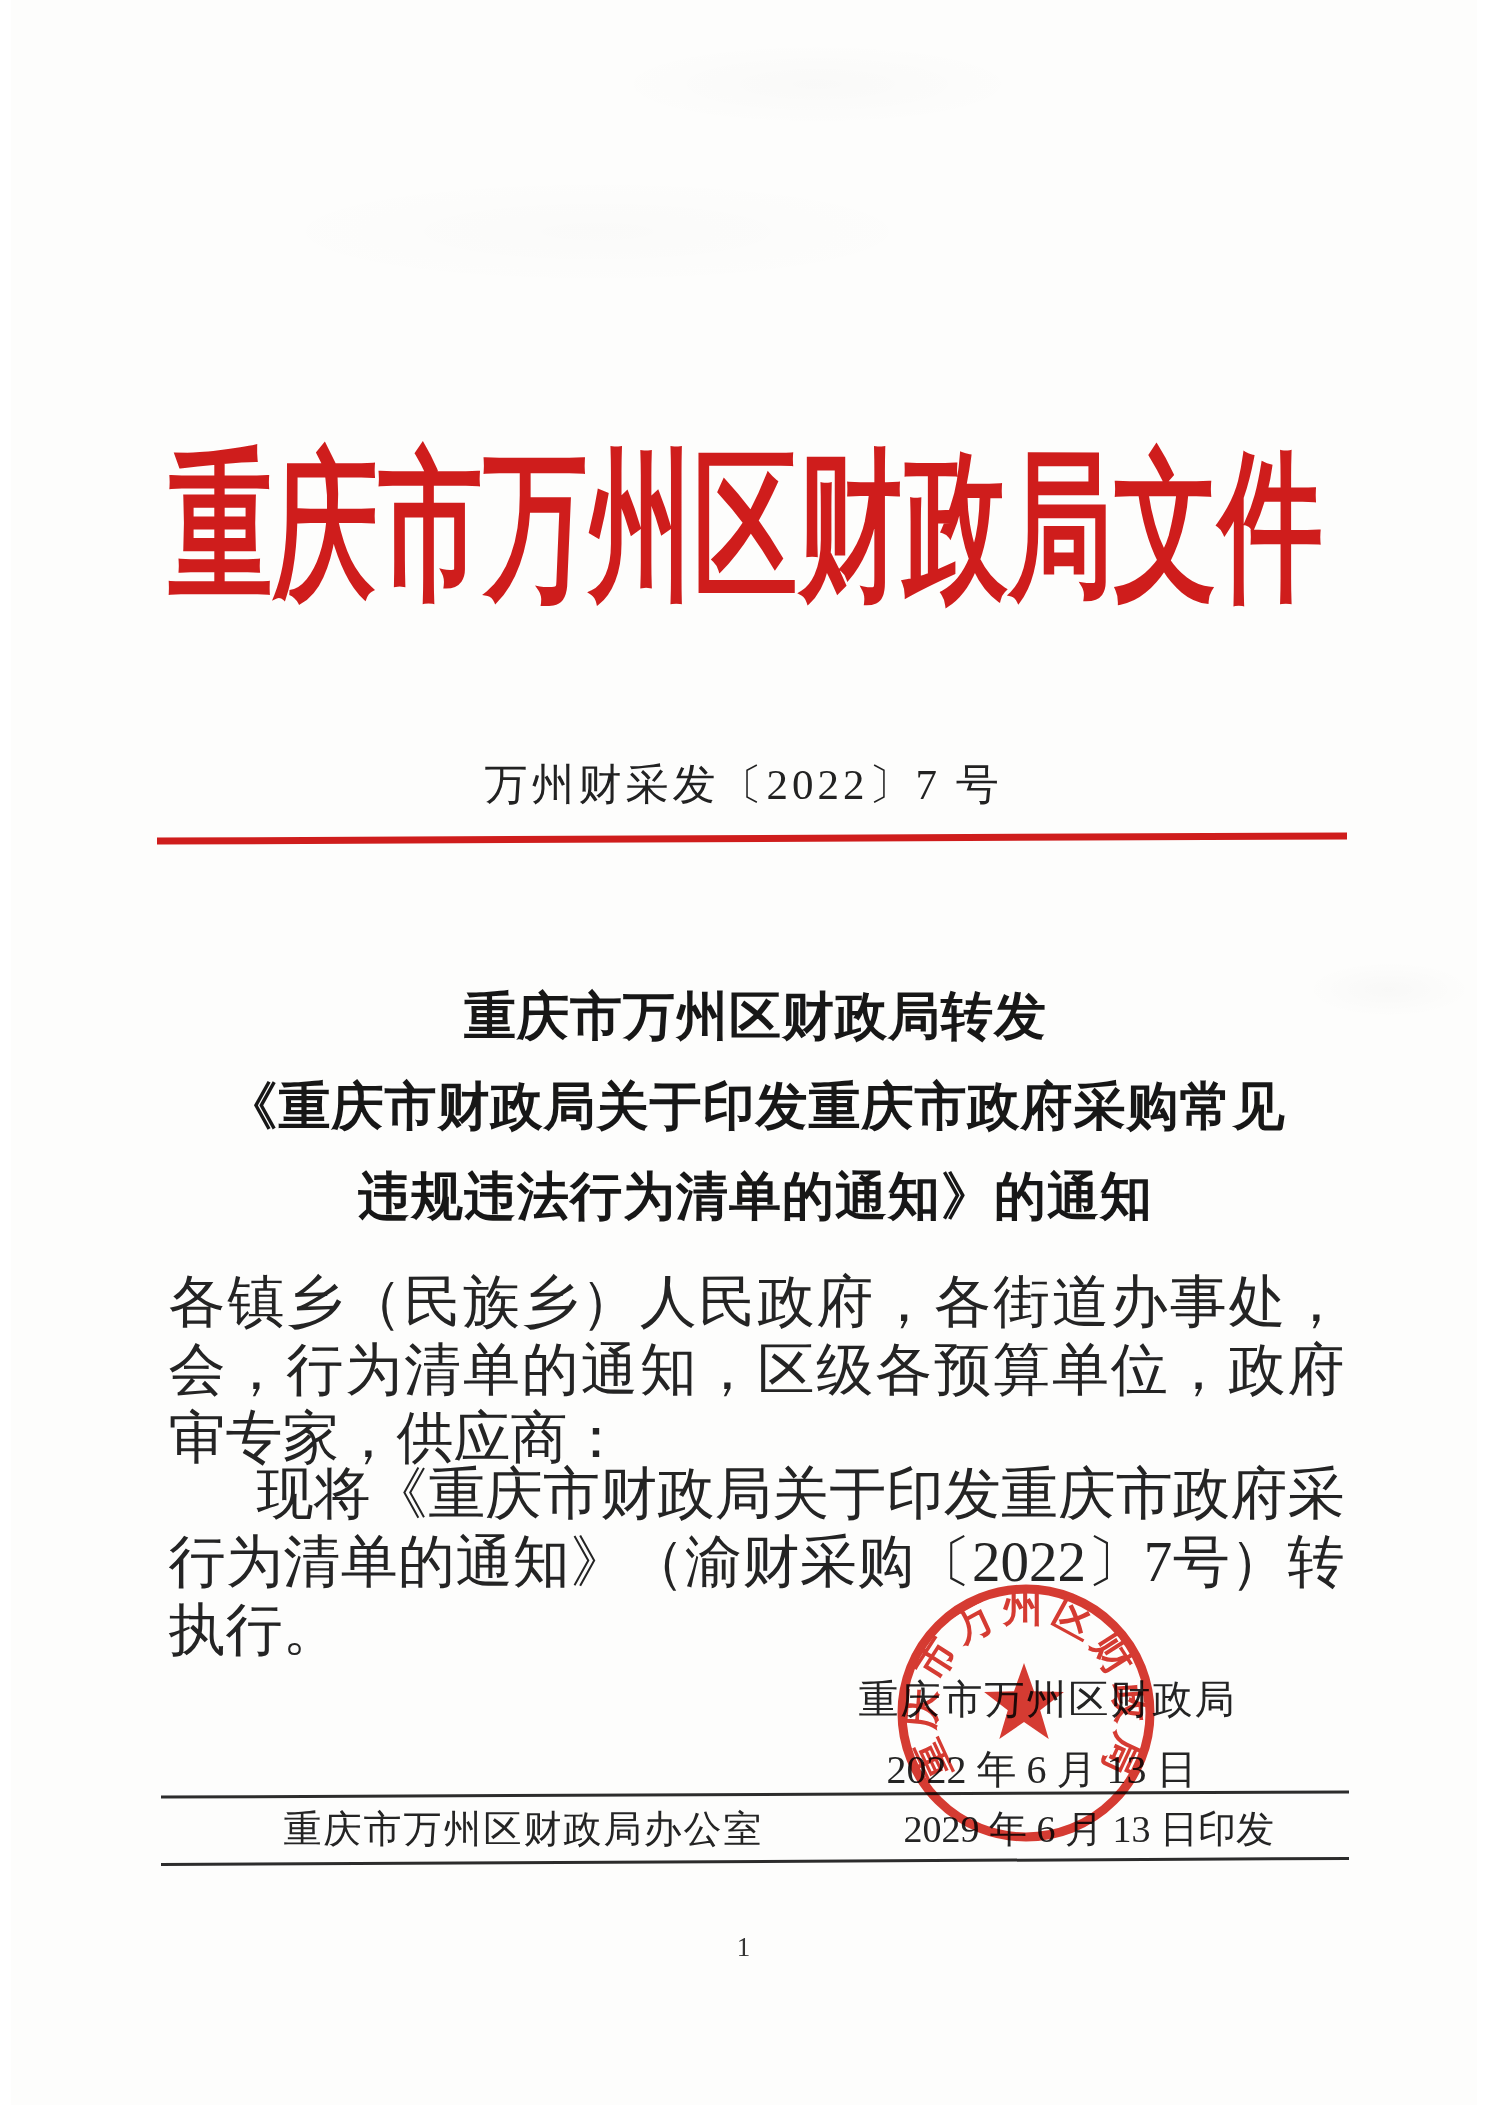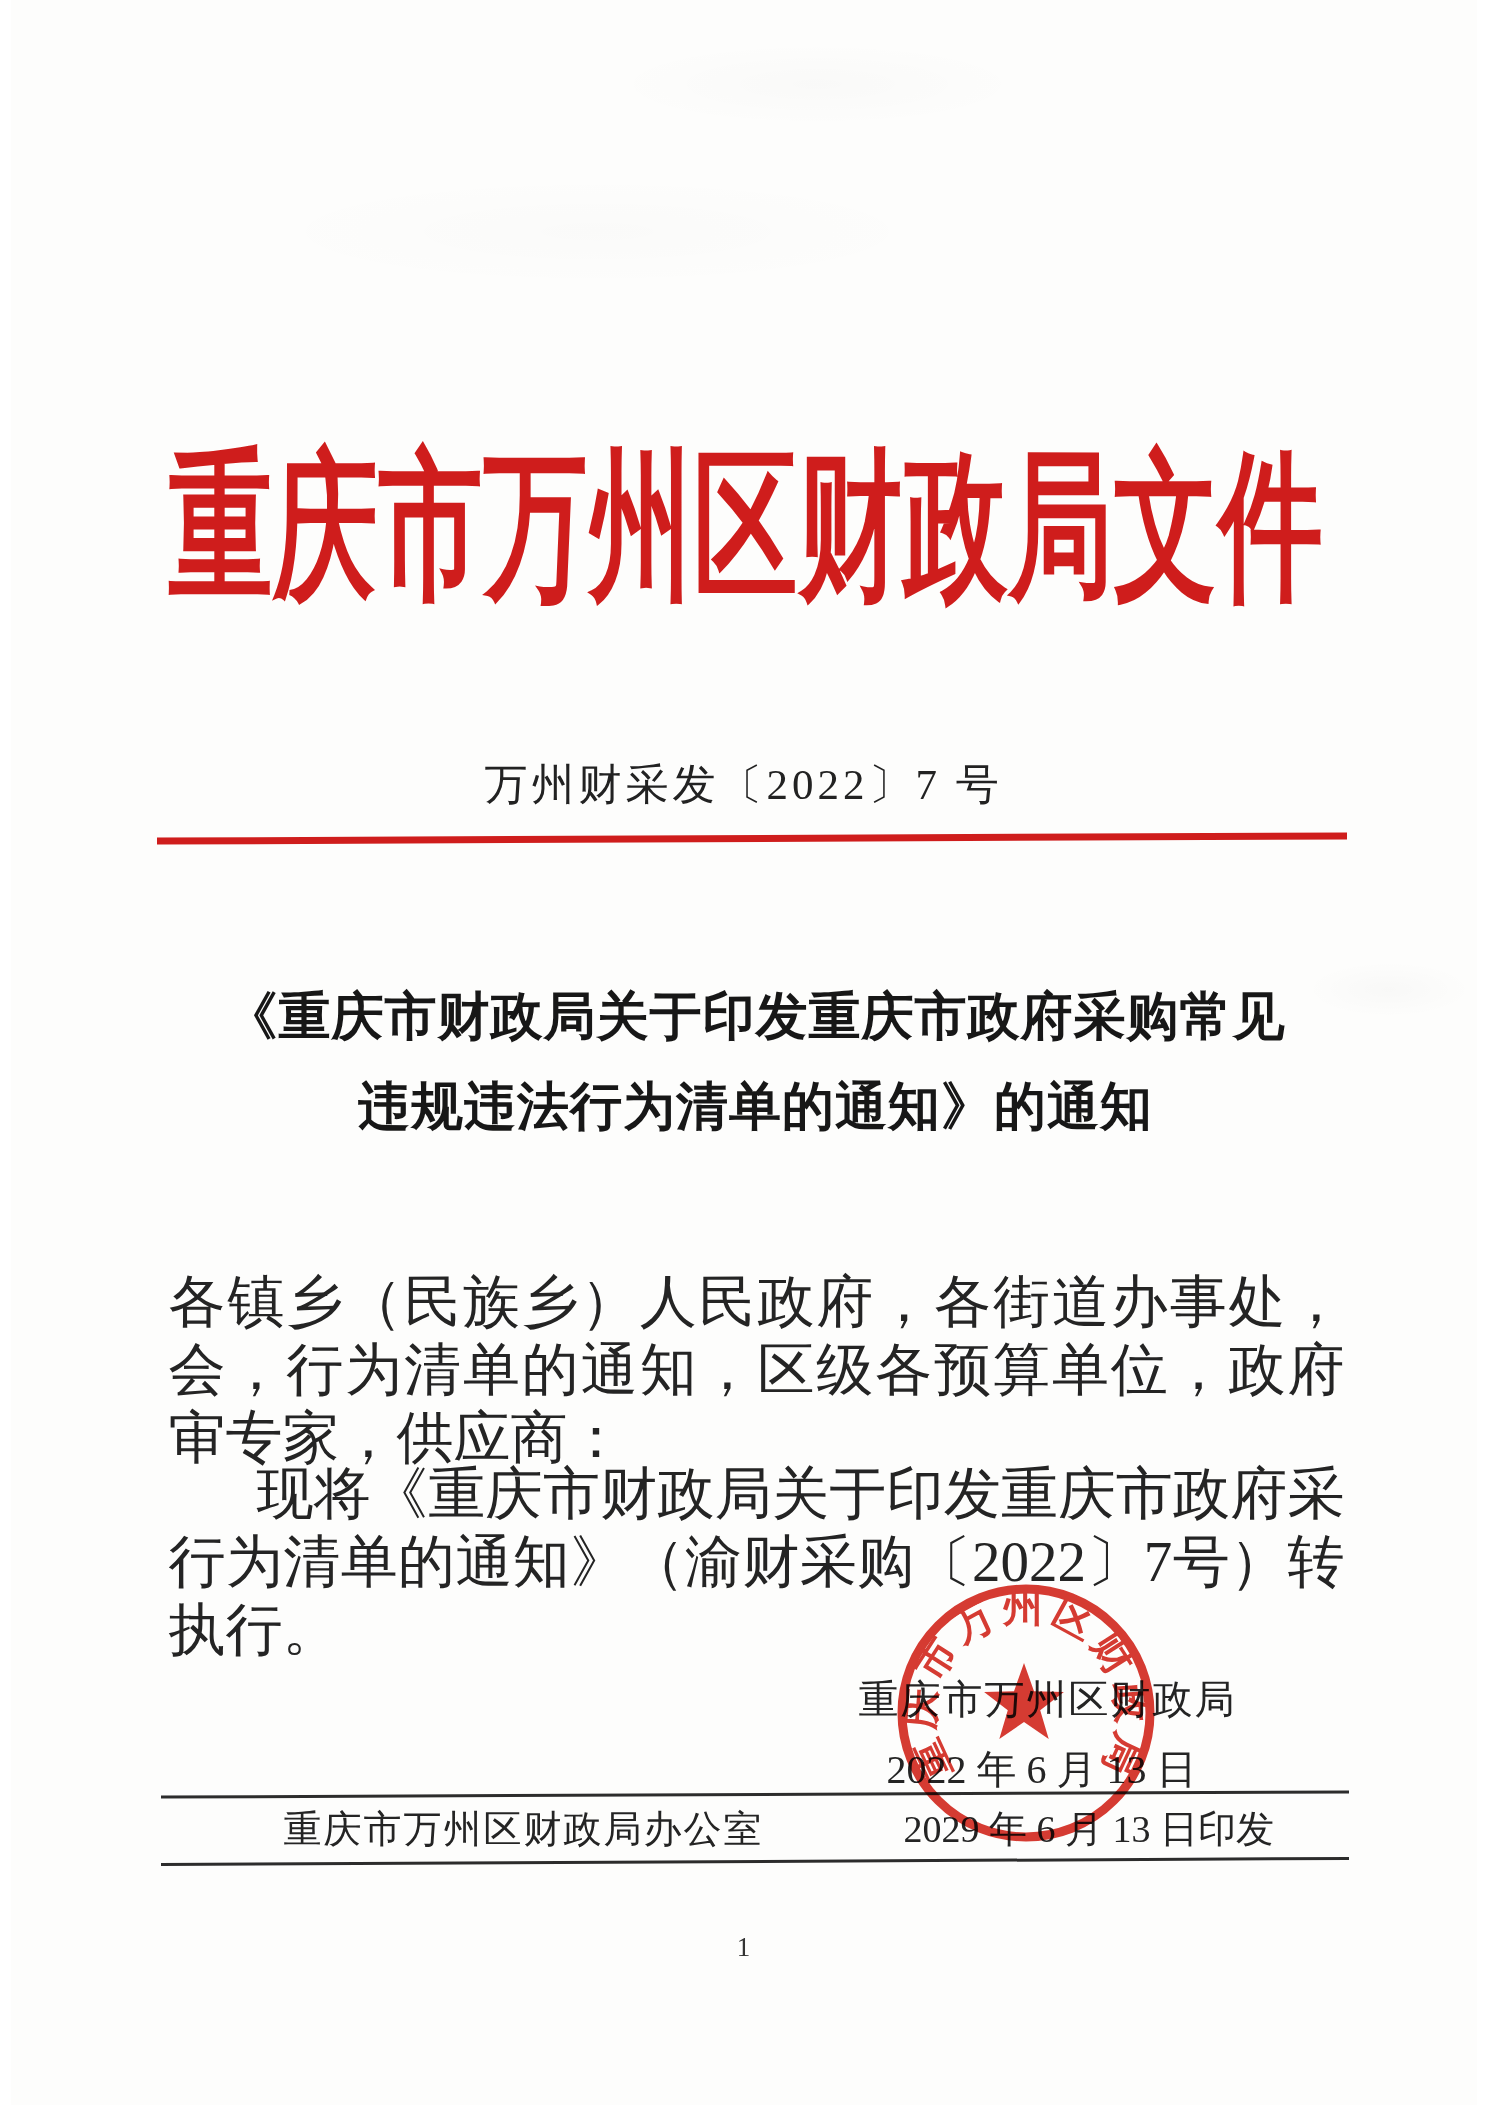--- a/index.html
+++ b/index.html
@@ -158,6 +158,7 @@
   <div class="red-rule"></div>
 
   <div class="subject">
+    <div>重庆市万州区财政局转发</div>
     <div>《重庆市财政局关于印发重庆市政府采购常见</div>
     <div>违规违法行为清单的通知》的通知</div>
   </div>

